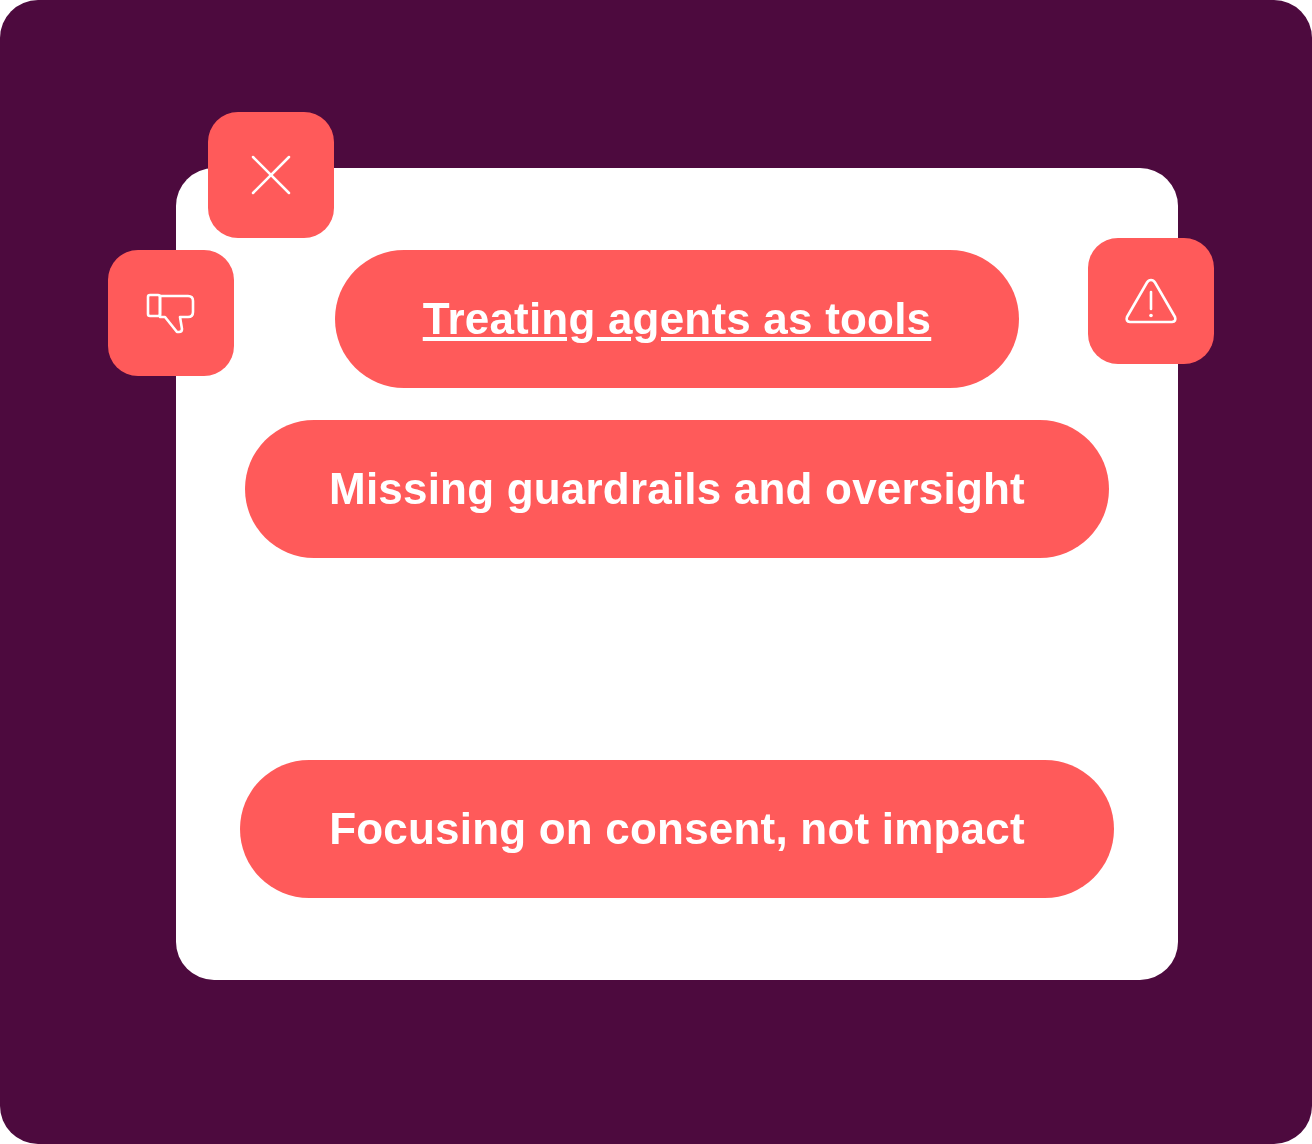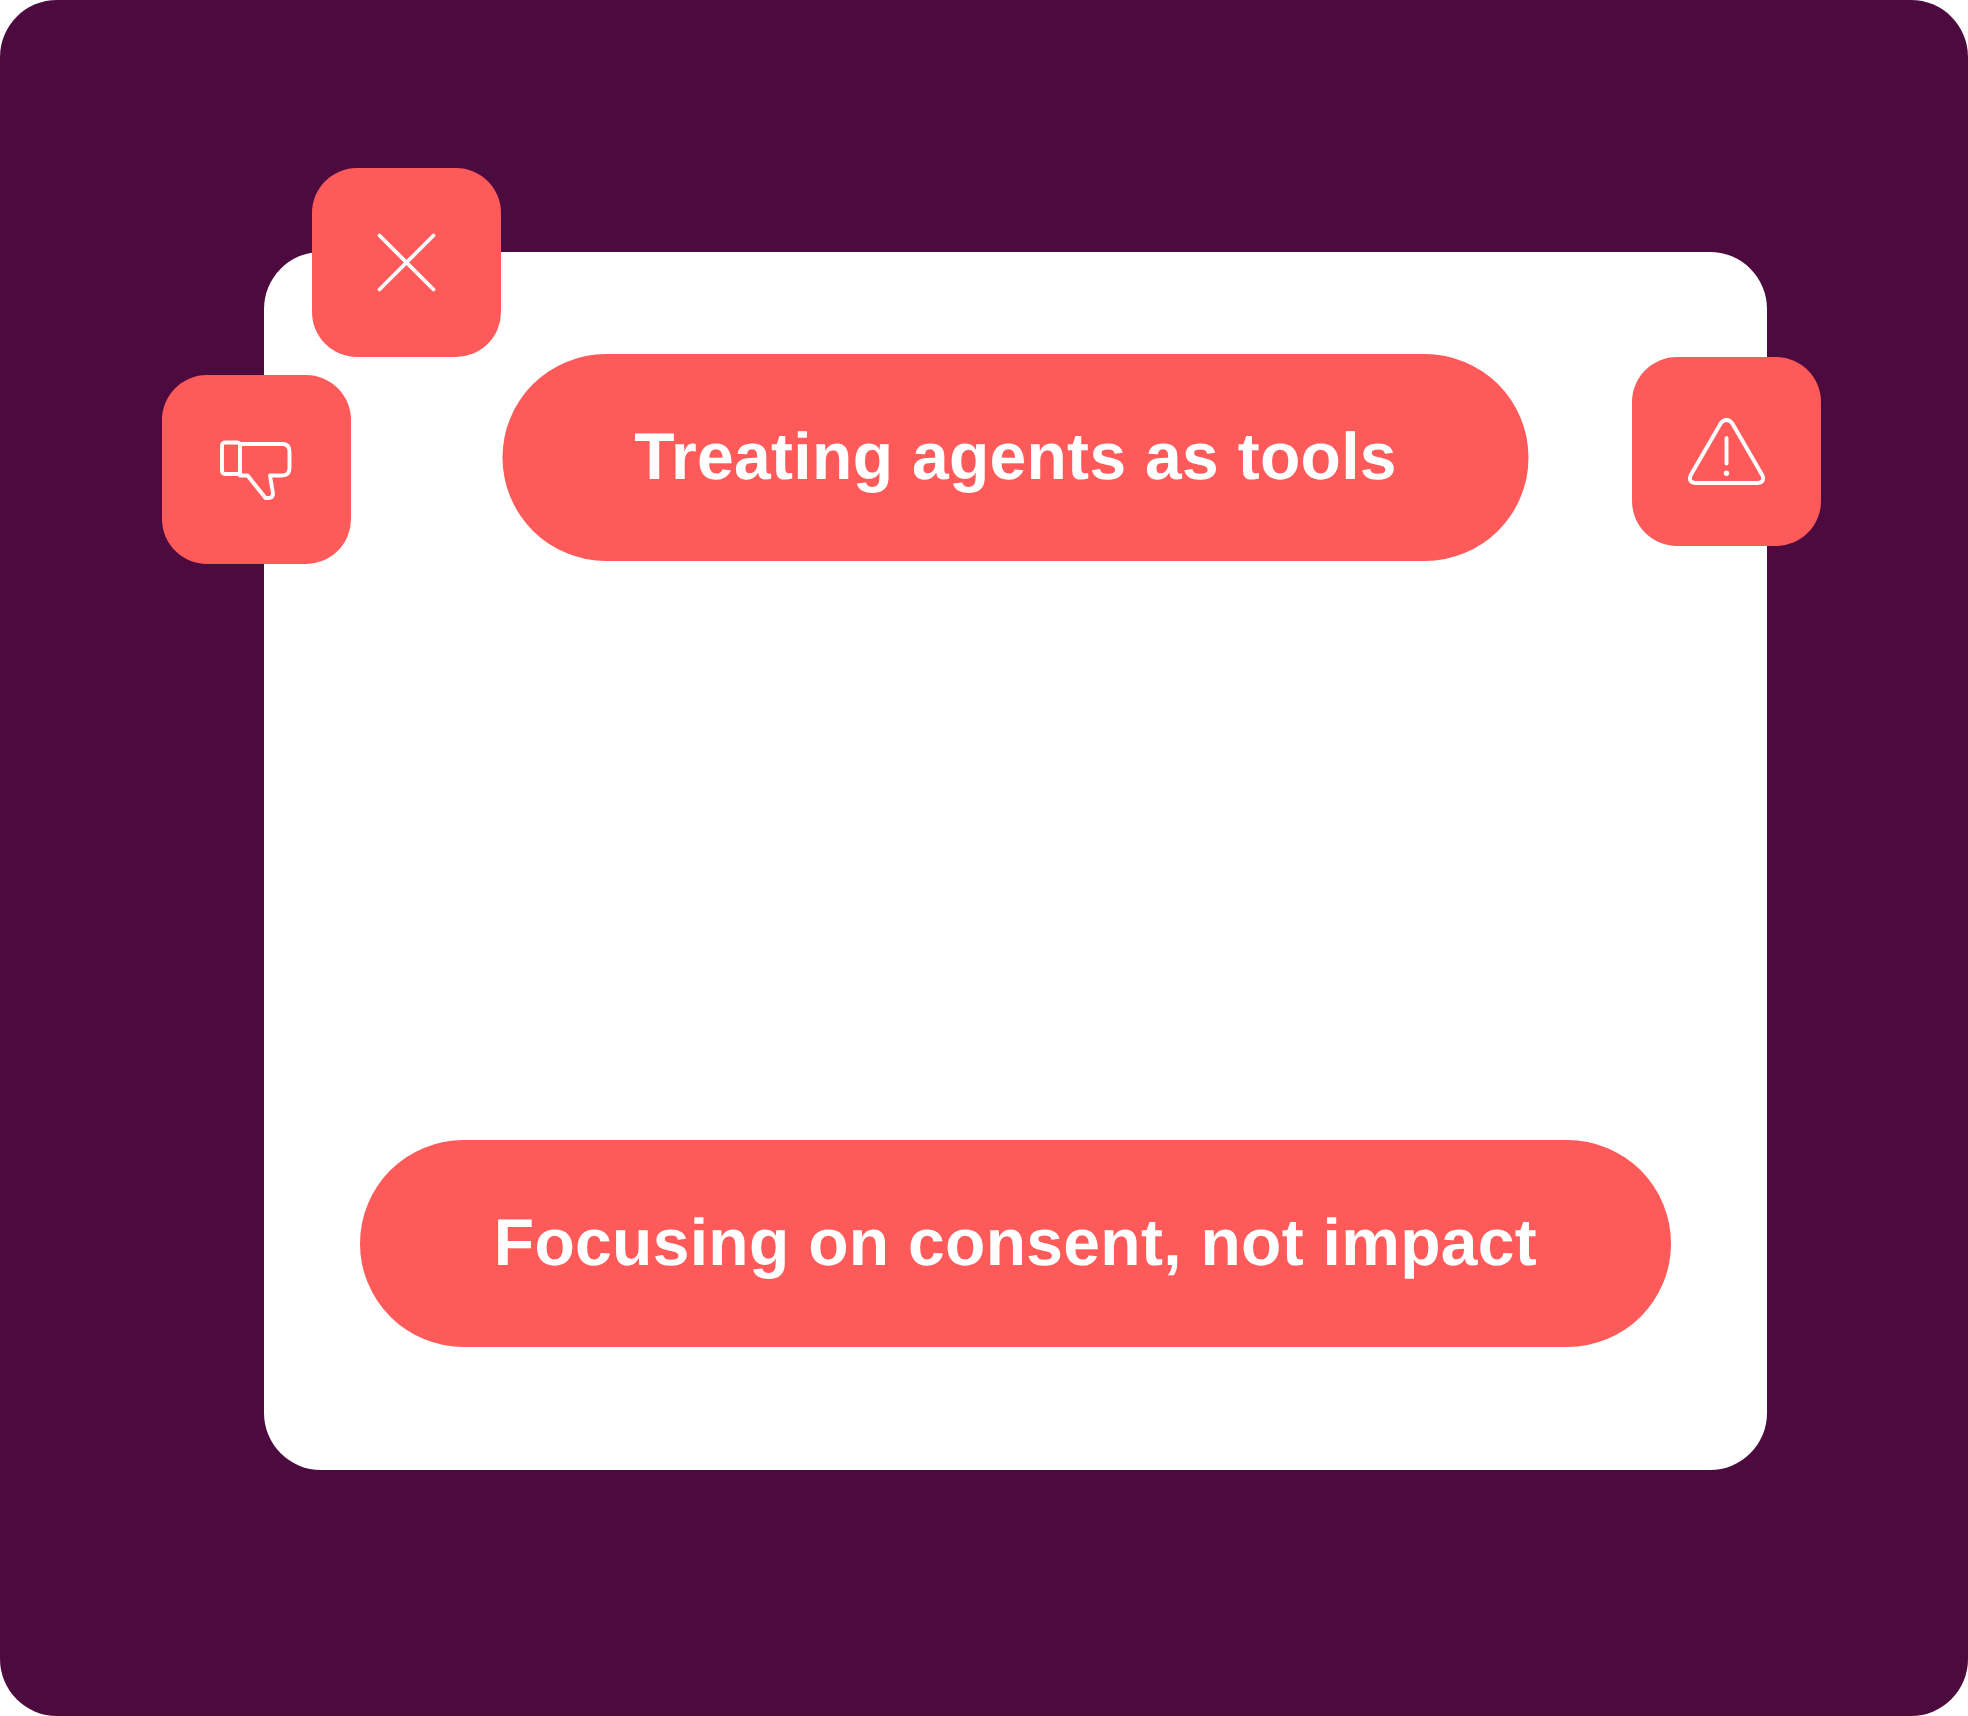--- a/index.html
+++ b/index.html
@@ -30,7 +30,7 @@
 <div class="frame">
   <div class="card"></div>
 
-  <div class="pill" style="left:335px; top:236px; width:684px;">
+  <div class="pill" style="left:335px; top:250px; width:684px;text-decoration:underline;">
     <span>Treating agents as tools</span>
   </div>
   <div class="pill" style="left:240px; top:760px; width:874px;">

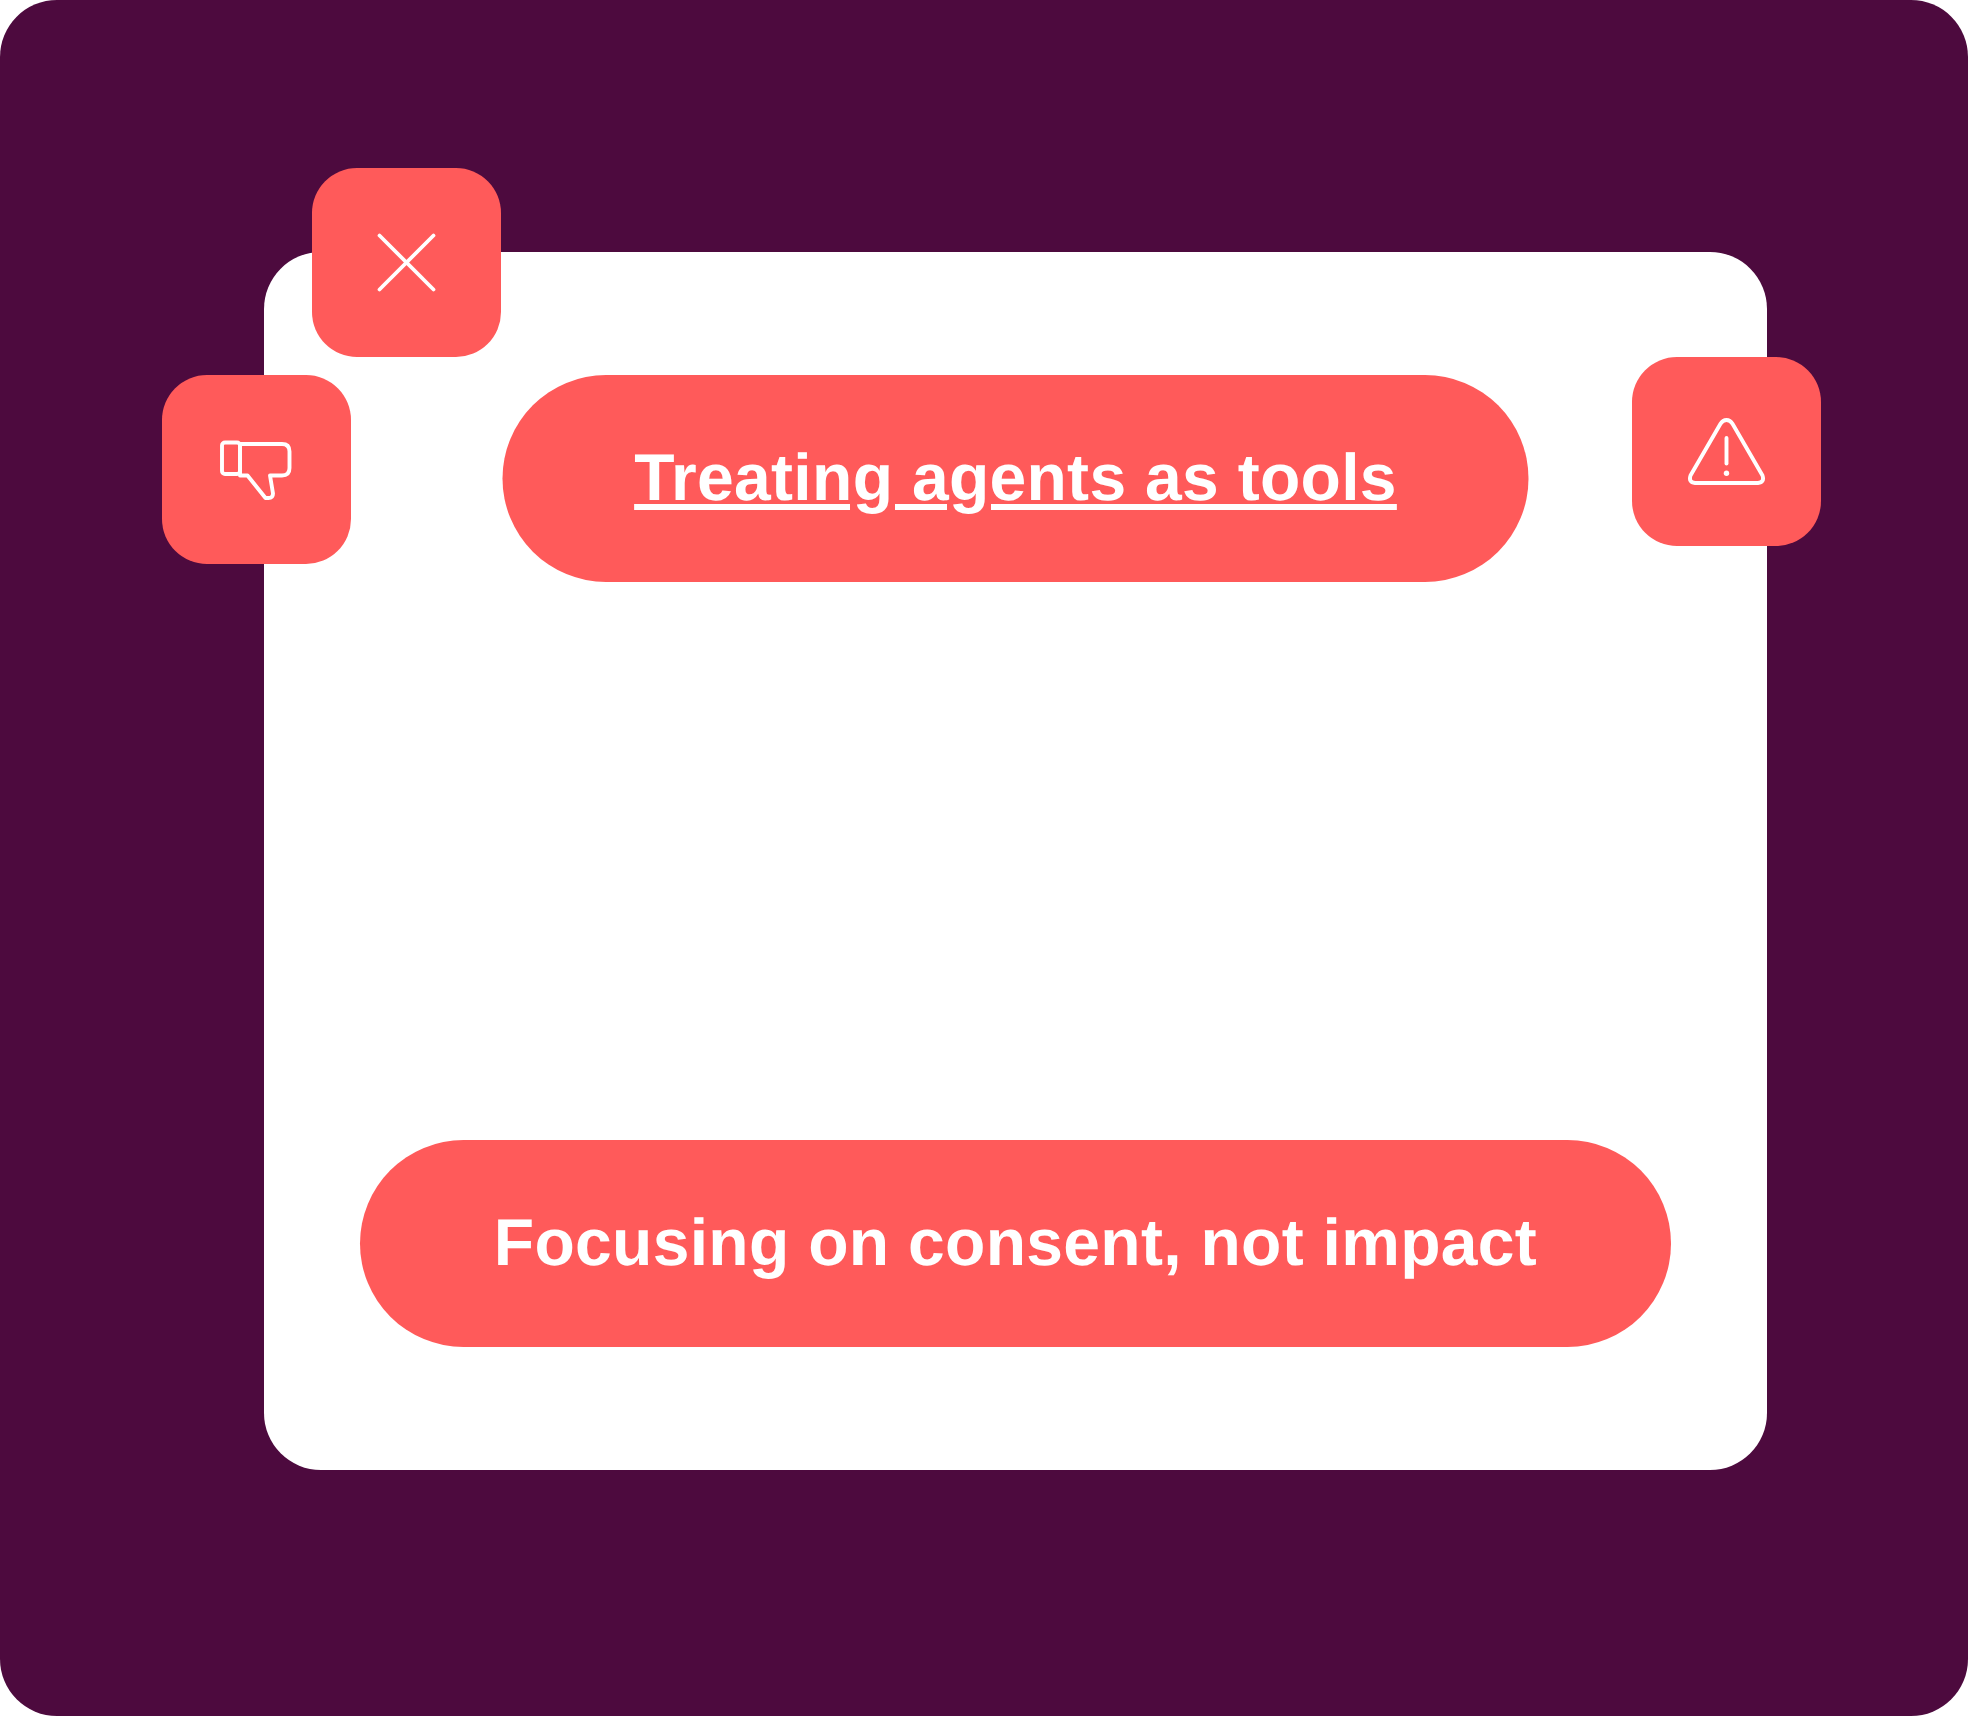--- a/index.html
+++ b/index.html
@@ -33,6 +33,9 @@
   <div class="pill" style="left:335px; top:250px; width:684px;text-decoration:underline;">
     <span>Treating agents as tools</span>
   </div>
+  <div class="pill" style="left:245px; top:420px; width:864px;">
+    <span>Missing guardrails and oversight</span>
+  </div>
   <div class="pill" style="left:240px; top:760px; width:874px;">
     <span>Focusing on consent, not impact</span>
   </div>

